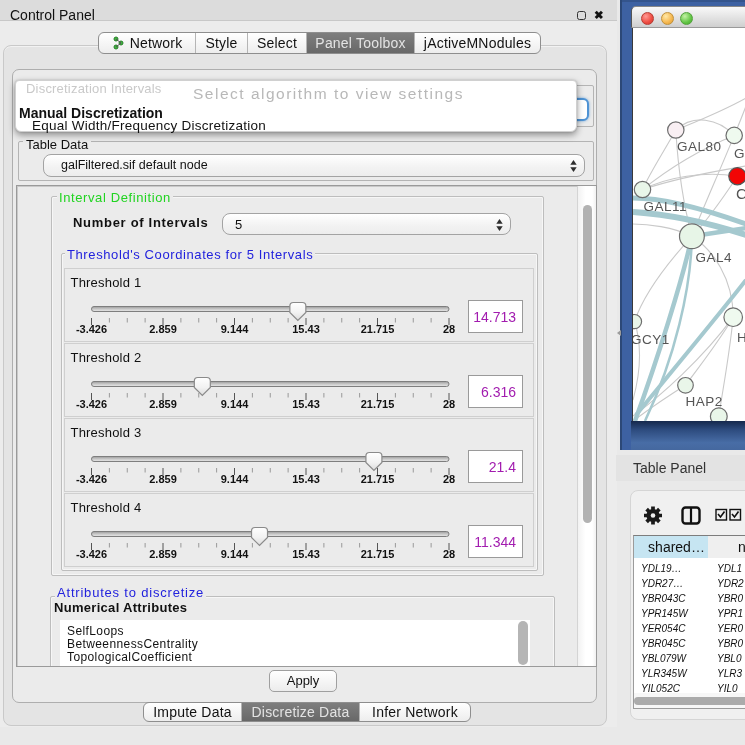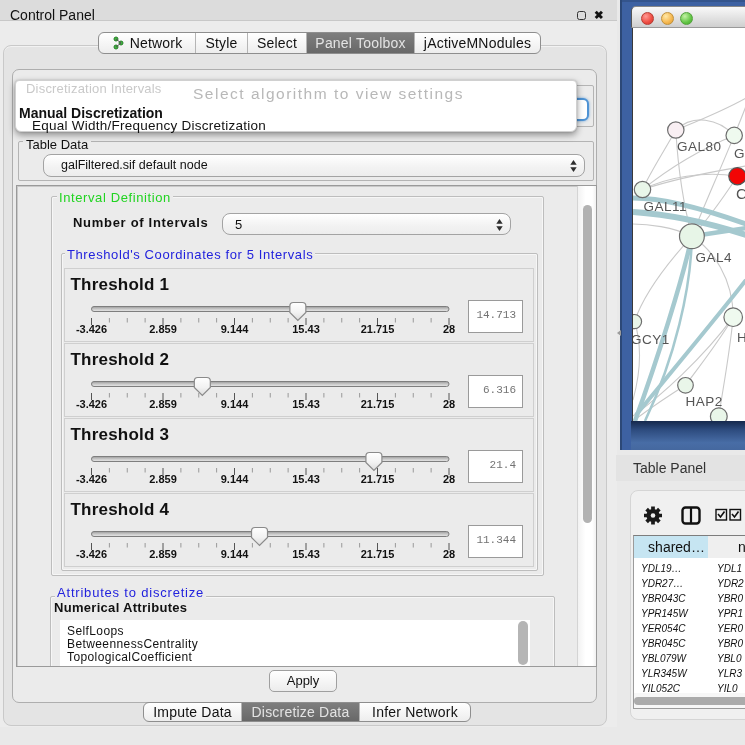--- a/index.html
+++ b/index.html
@@ -57,7 +57,7 @@
 #thtitle { left:48px; top:61px; font-size:13px; color:#2222dd; background:#ebebeb; padding:0 2px; letter-spacing:0.6px; }
 
 .thpanel { position:absolute; left:47px; width:470px; height:74px; border:1px solid #cfcfcf; background:#ebebeb; }
-.thlabel { position:absolute; left:5.5px; top:6px; font-size:17px; font-weight:bold; color:#111; letter-spacing:0.2px; }
+.thlabel { position:absolute; left:5.5px; top:6px; font-size:13px; font-weight:normal; color:#111; letter-spacing:0.2px; }
 .thvalue { position:absolute; left:403px; top:31px; width:55px; height:33px; background:#fff; border:1px solid #9a9a9a; }
 .thvalue span { position:absolute; right:6px; top:8px; font-size:11px; color:#737373;font-family:Liberation Mono, monospace; }
 

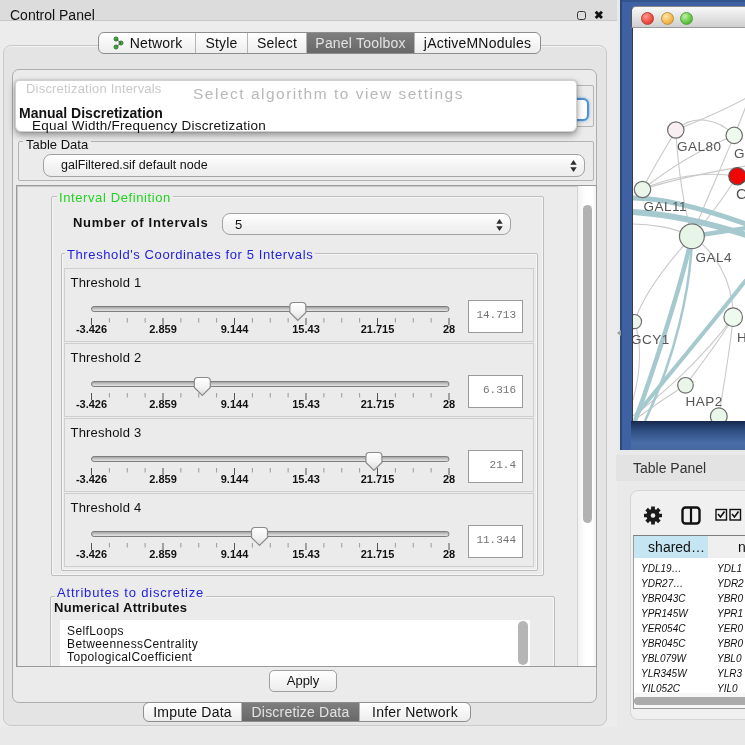--- a/index.html
+++ b/index.html
@@ -59,7 +59,7 @@
 .thpanel { position:absolute; left:47px; width:470px; height:74px; border:1px solid #cfcfcf; background:#ebebeb; }
 .thlabel { position:absolute; left:5.5px; top:6px; font-size:13px; font-weight:normal; color:#111; letter-spacing:0.2px; }
 .thvalue { position:absolute; left:403px; top:31px; width:55px; height:33px; background:#fff; border:1px solid #9a9a9a; }
-.thvalue span { position:absolute; right:6px; top:8px; font-size:11px; color:#737373;font-family:Liberation Mono, monospace; }
+.thvalue span { position:absolute; right:6px; top:8px; font-size:14px; color:#a21caf; }
 
 
 #attrgroup { left:33px; top:410px; width:505px; height:75px; }

